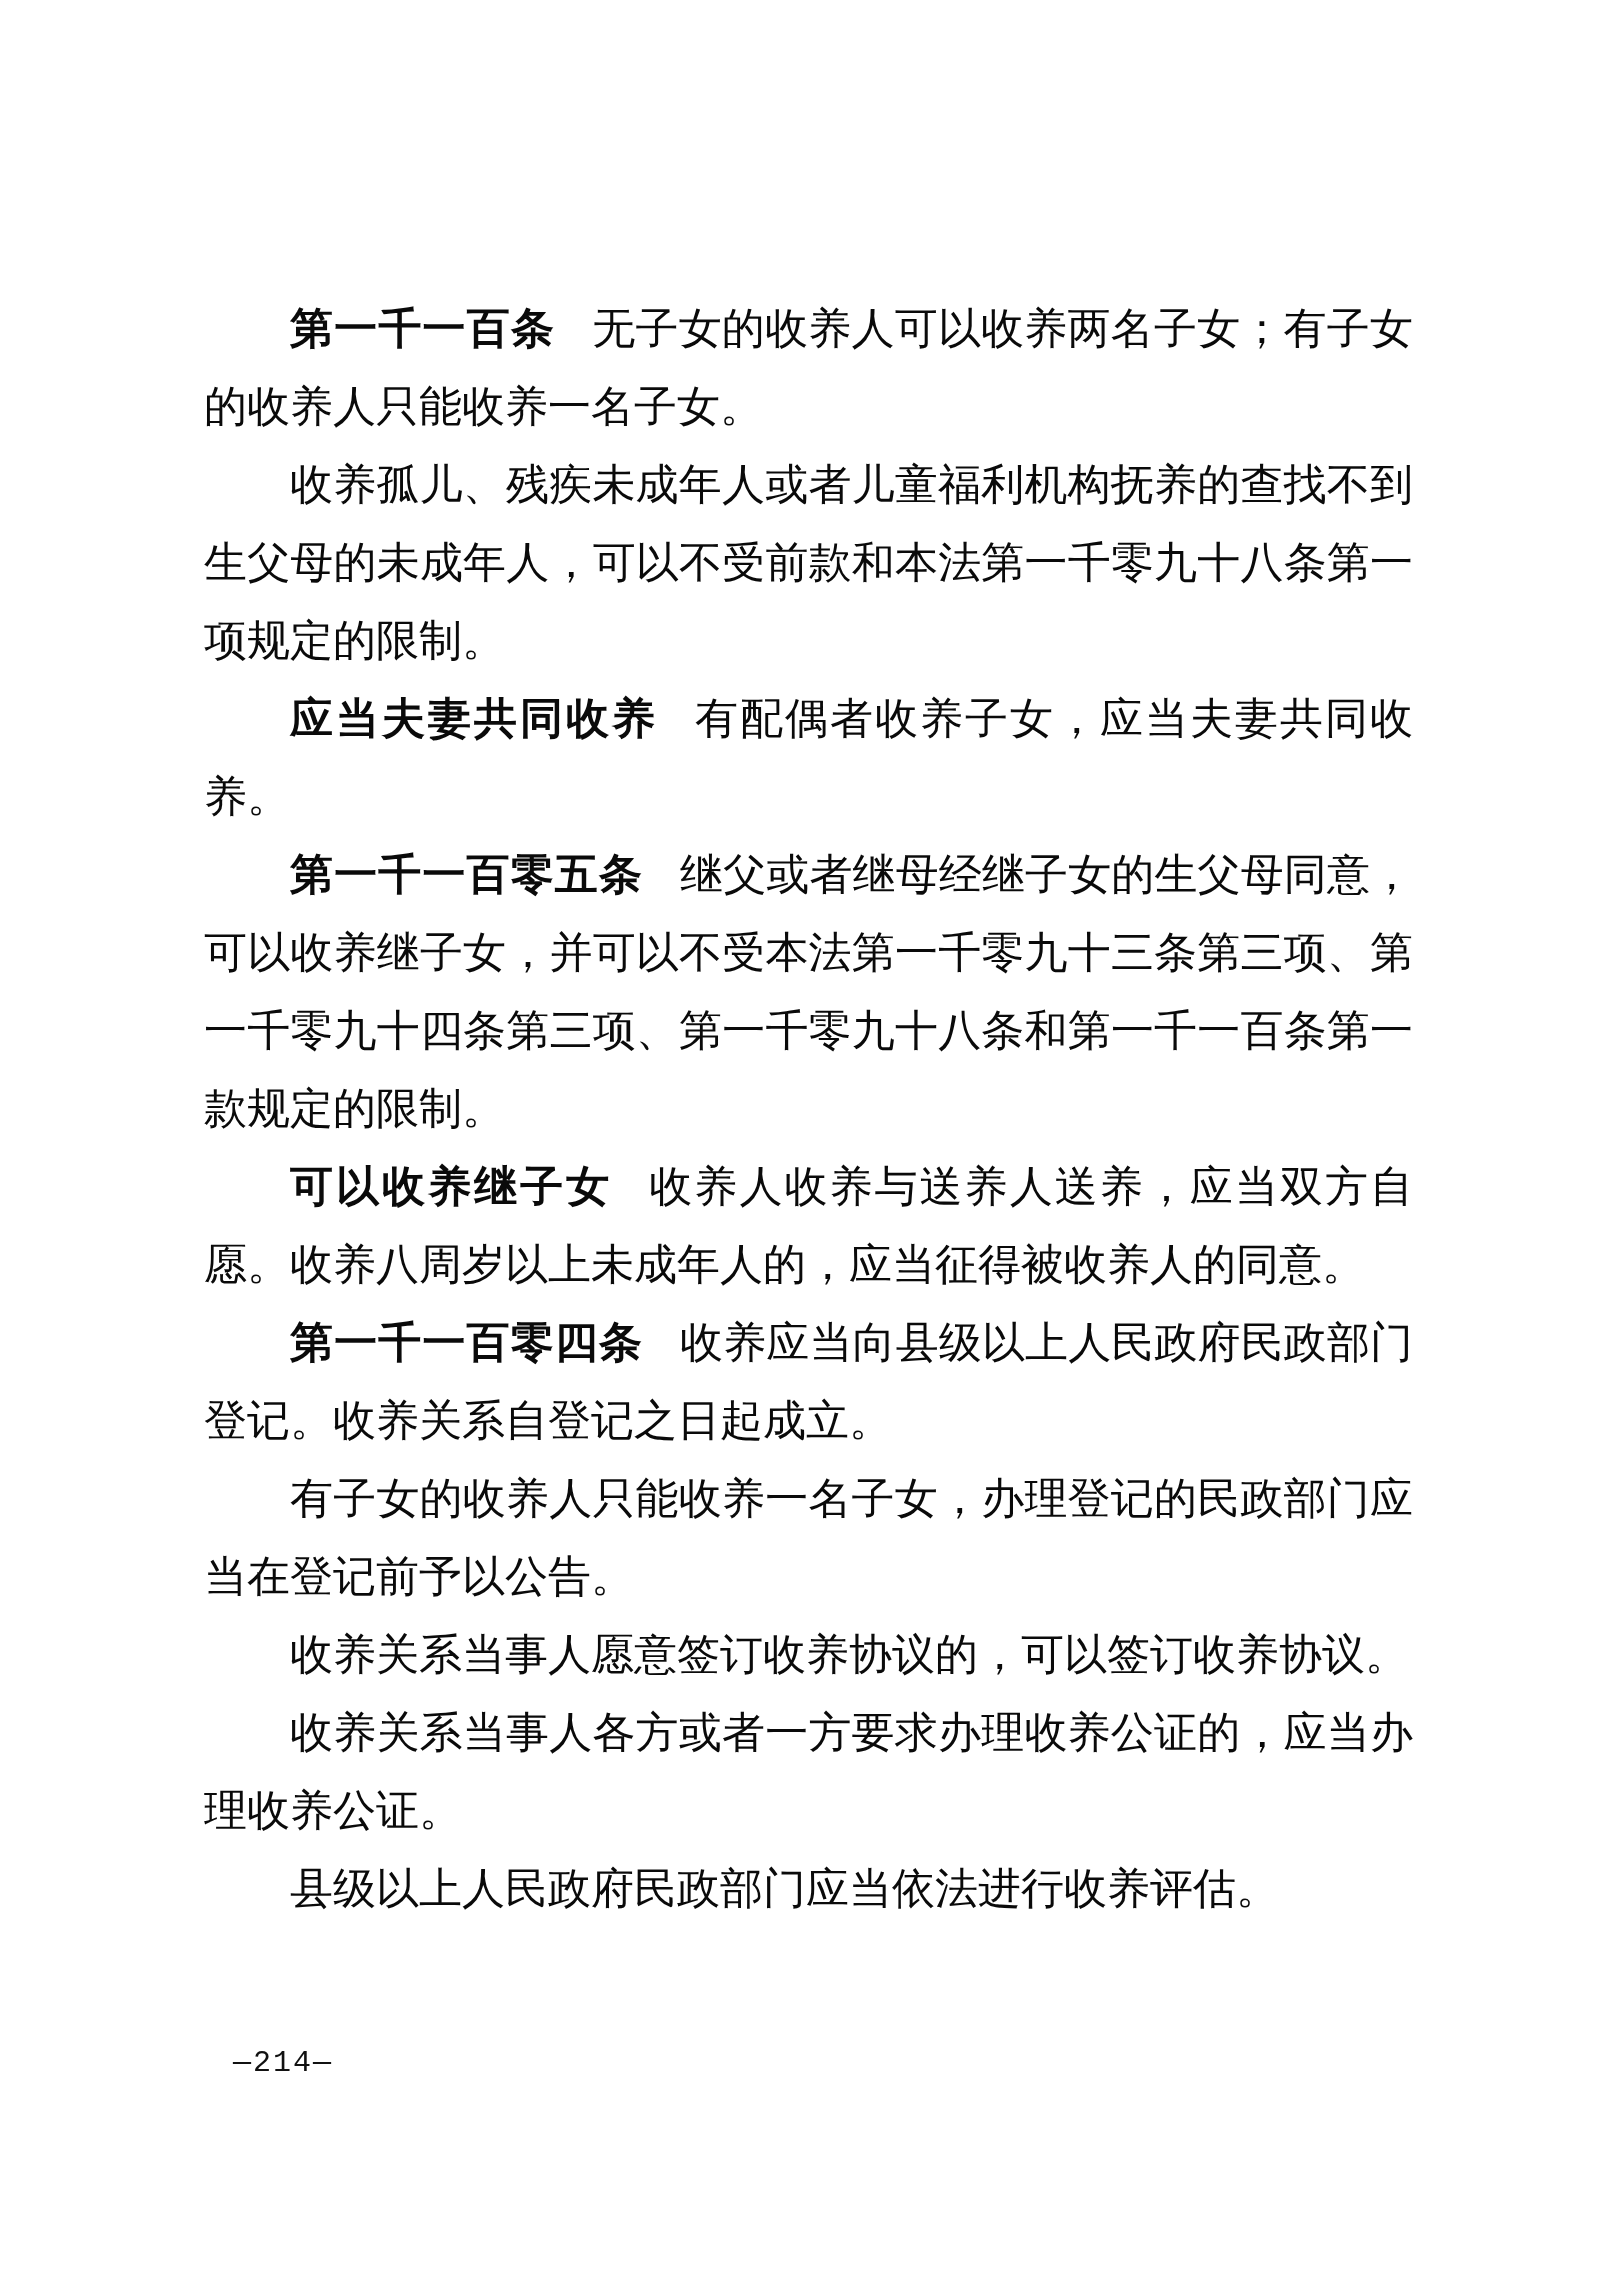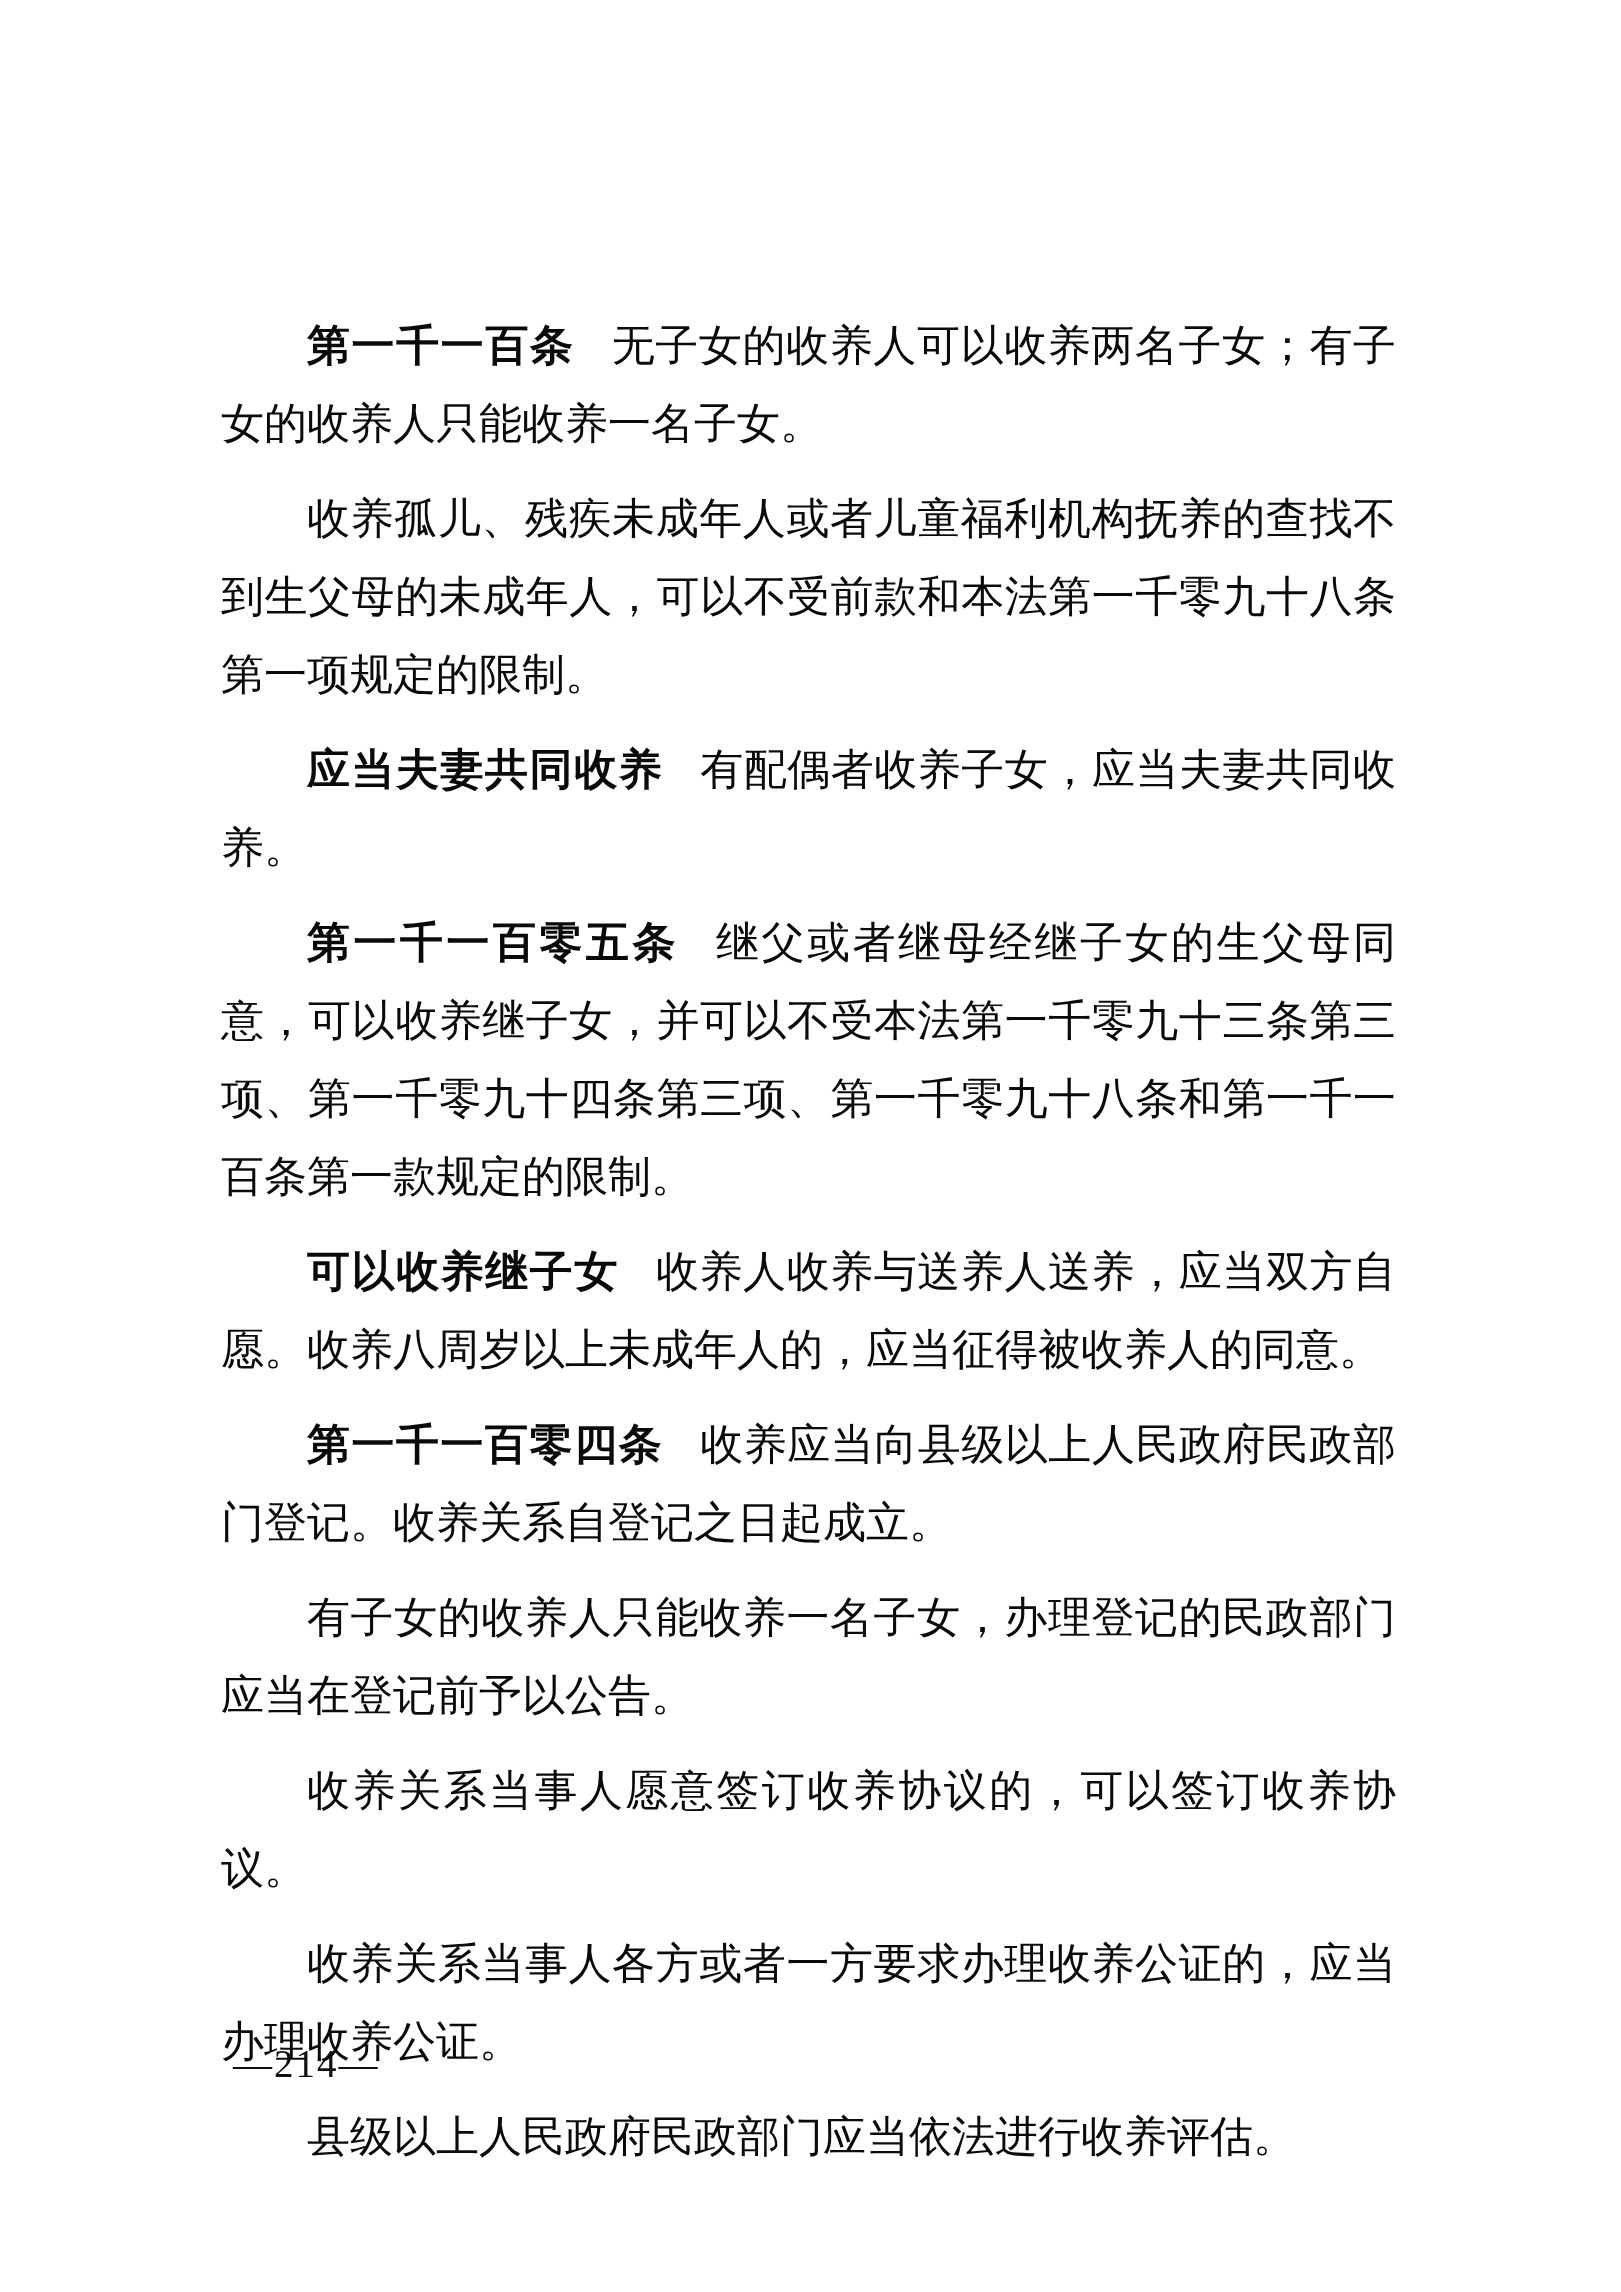--- a/index.html
+++ b/index.html
@@ -22,7 +22,7 @@
     width: 1209px;
   }
   .para {
-    margin: 17px;
+    margin: 0;
     padding: 0;
     font-family: "DejaVu Serif", "Liberation Serif", serif;
     font-size: 43px;

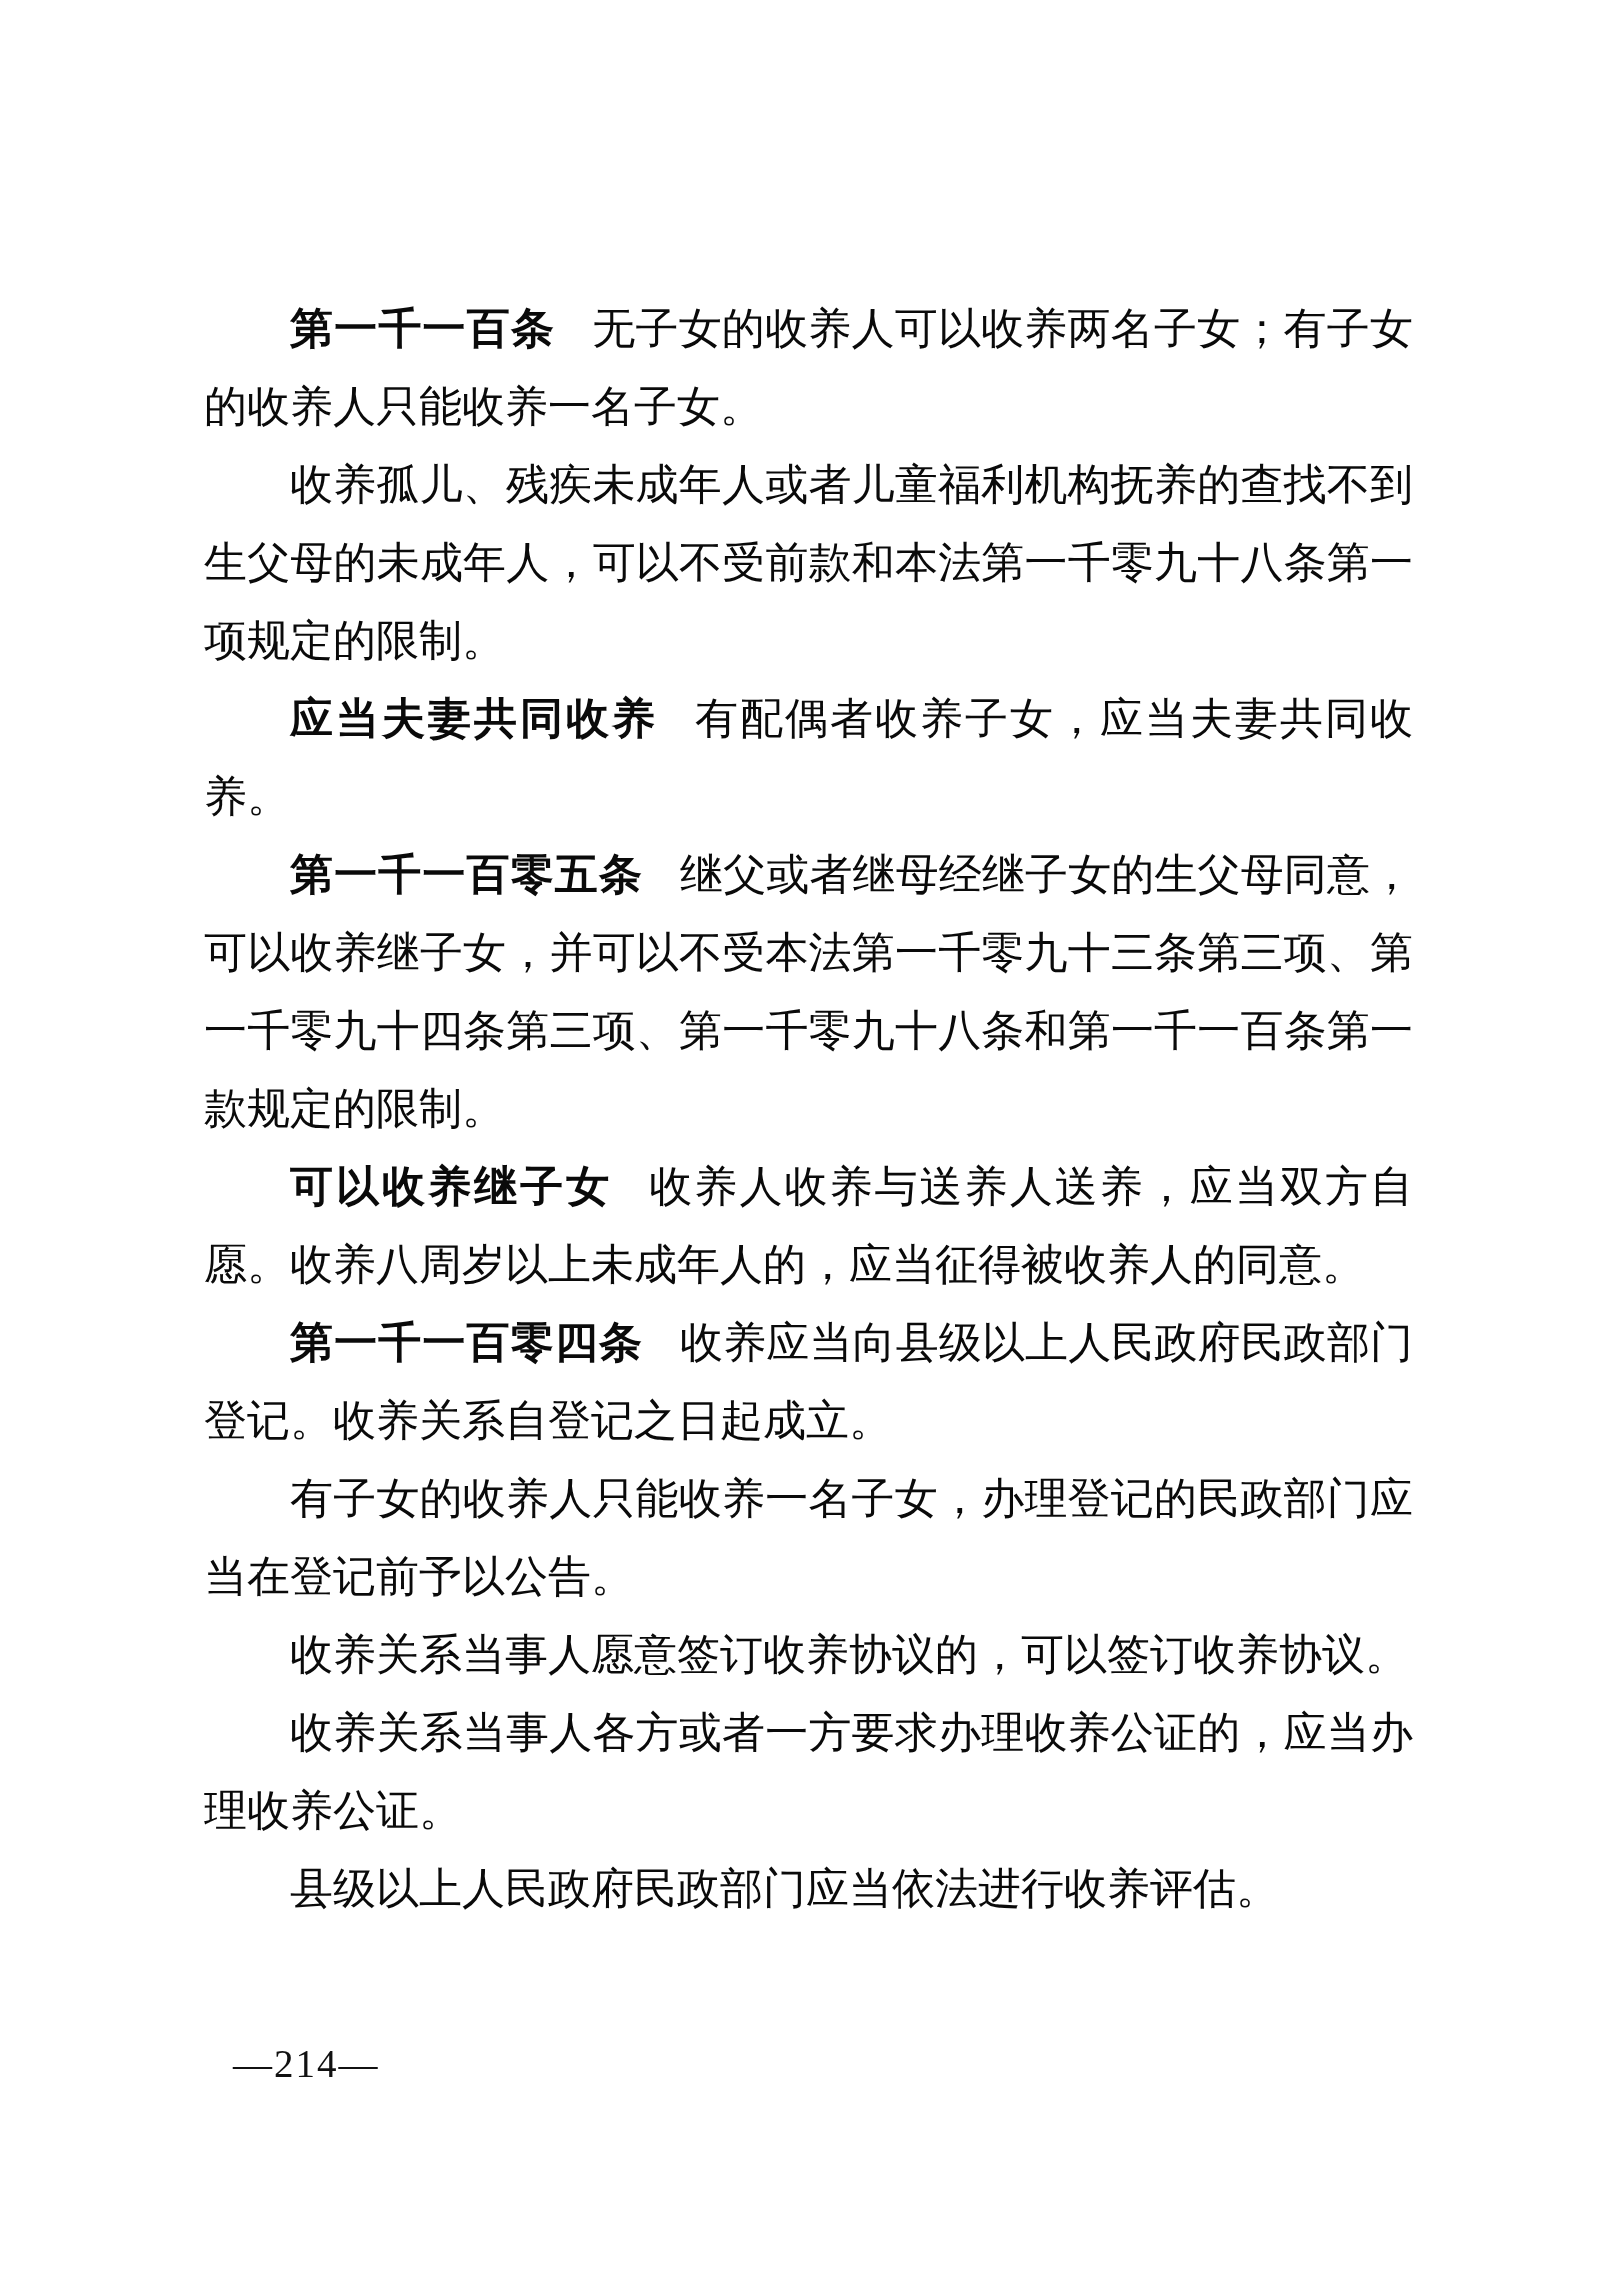--- a/index.html
+++ b/index.html
@@ -47,8 +47,8 @@
     position: absolute;
     left: 233px;
     top: 2036px;
-    font-family: Liberation Serif, serif;
-    font-size: 39px;
+    font-family: Liberation Mono, monospace;
+    font-size: 30px;
     line-height: 55px;
     color: #111111;
     letter-spacing: 2px;

